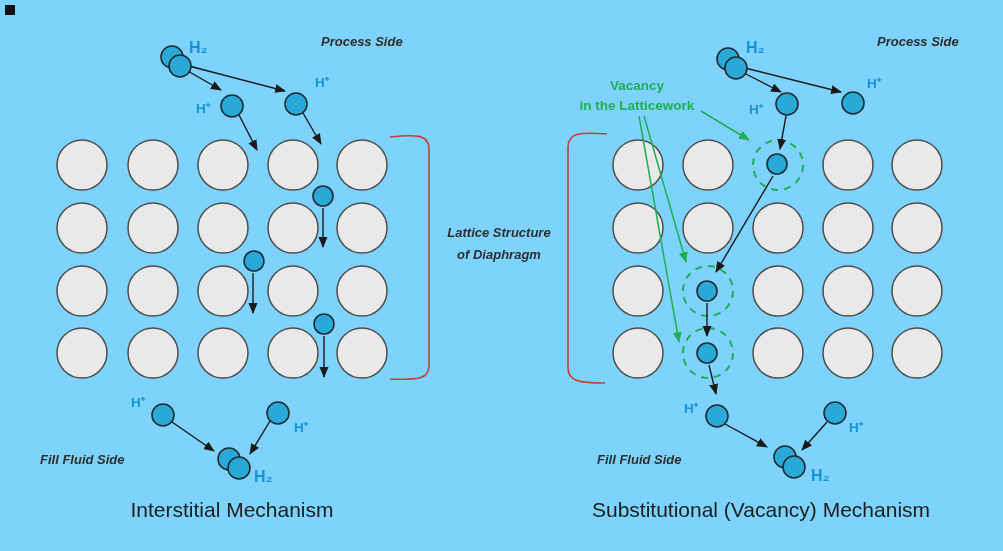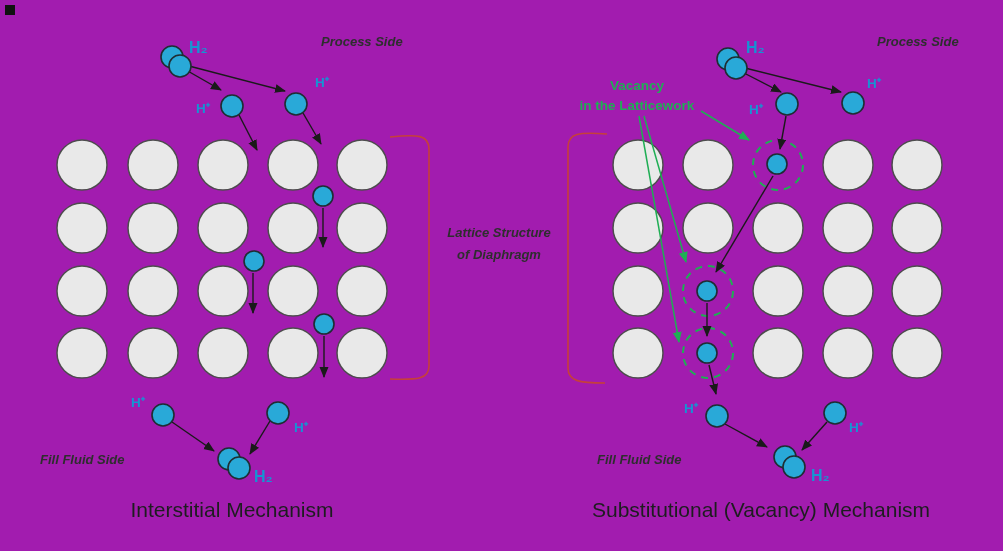--- a/index.html
+++ b/index.html
@@ -3,7 +3,7 @@
 <meta charset="utf-8">
 <style>
   html,body{margin:0;padding:0;background:#ffffff;}
-  .canvas{position:relative;width:1003px;height:551px;background:#a21caf;overflow:hidden;
+  .canvas{position:relative;width:1003px;height:551px;background:#7dd3fc;overflow:hidden;
           font-family:"Liberation Sans", sans-serif;}
   svg{display:block;}
   text{font-family:"Liberation Sans", sans-serif;}

